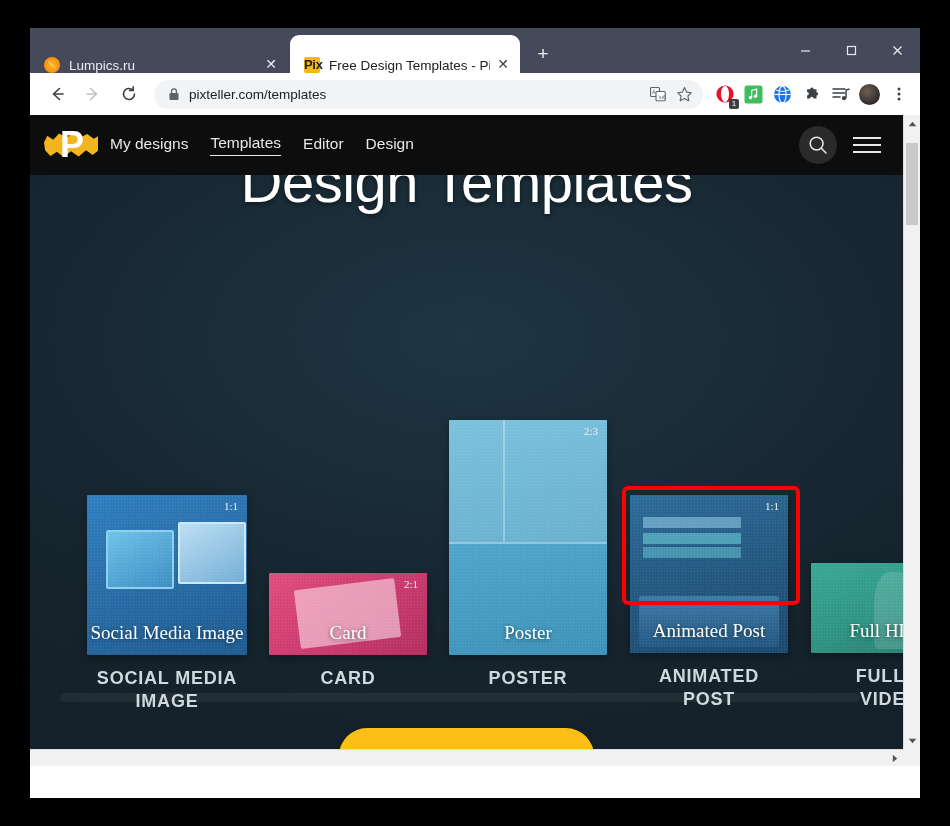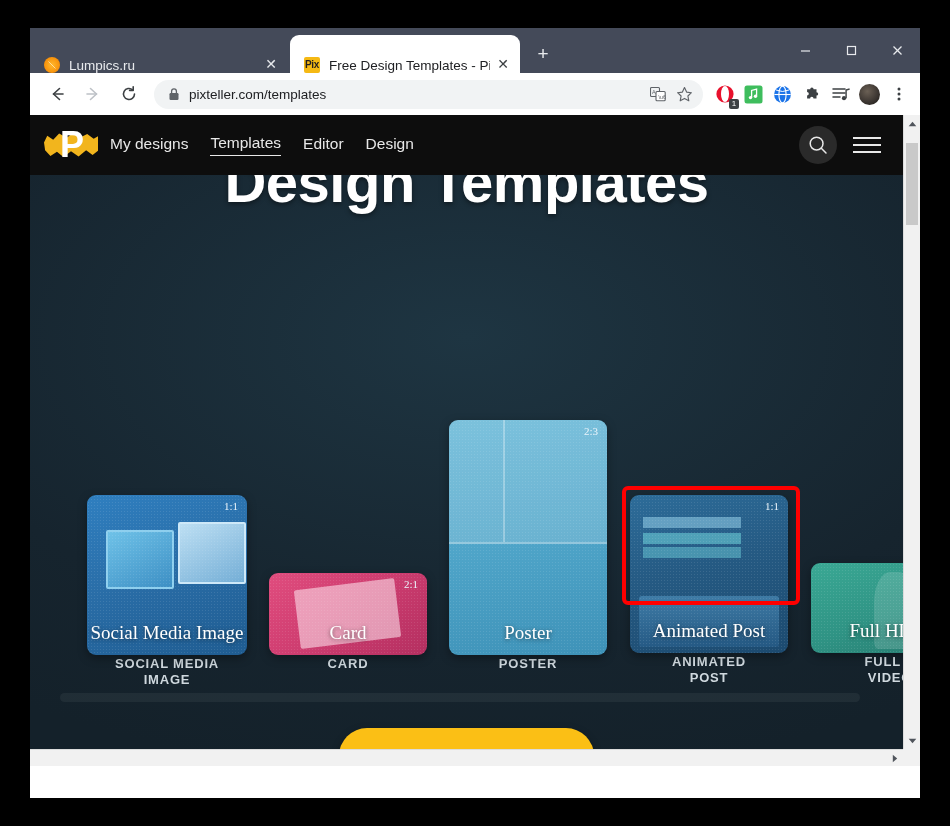--- a/index.html
+++ b/index.html
@@ -71,7 +71,7 @@
     border-radius: 2px;
     background: #f5b914;
     color: #231f20;
-    font-size: 10px;
+    font-size: 13px;
     font-weight: bold;
     line-height: 16px;
     text-align: center;

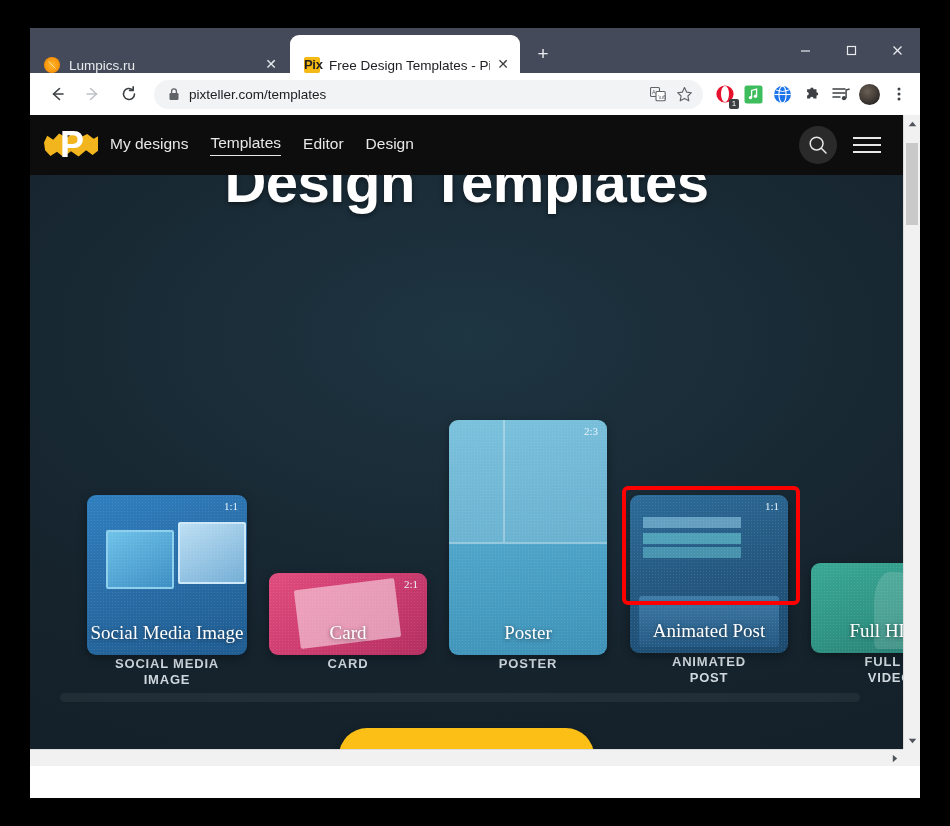--- a/index.html
+++ b/index.html
@@ -248,7 +248,7 @@
   }
   .hero h1 {
     font-size: 58px;
-    font-weight: bold;
+    font-weight: normal;
     color: #fff;
     letter-spacing: -0.5px;
     line-height: 1;

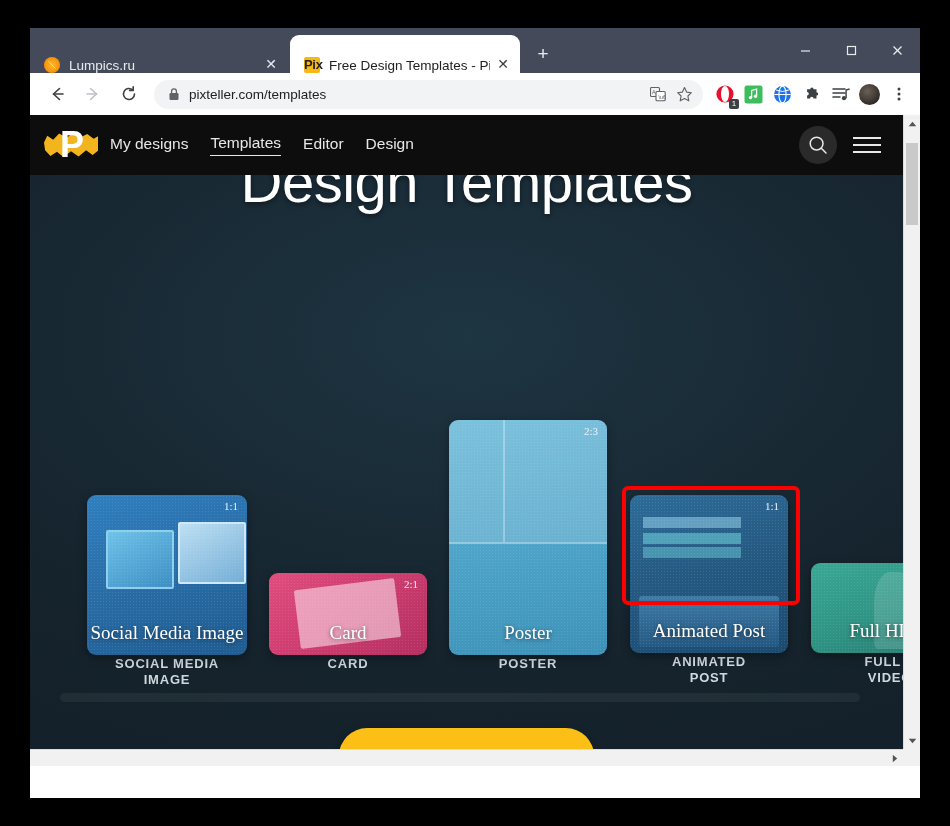--- a/index.html
+++ b/index.html
@@ -270,7 +270,7 @@
   }
   .thumb {
     position: relative;
-    border-radius: 9px;
+    border-radius: 1px;
     overflow: hidden;
     box-shadow: 0 3px 10px rgba(0,0,0,.35);
   }

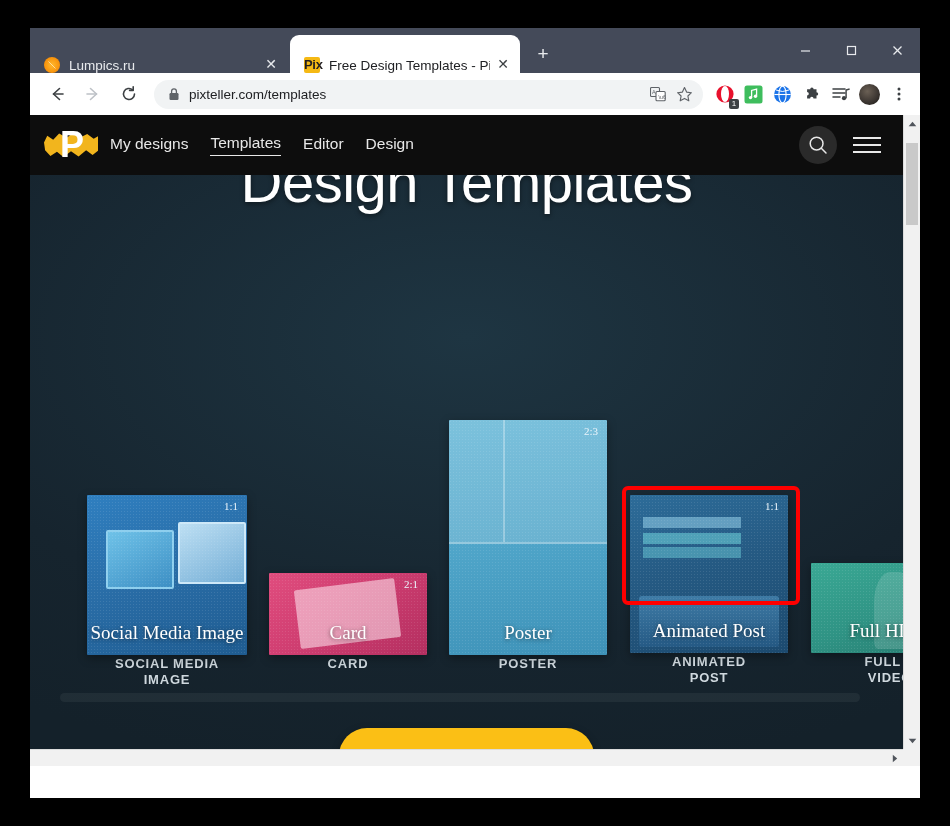--- a/index.html
+++ b/index.html
@@ -294,9 +294,9 @@
     line-height: 1.12;
   }
   .caption {
-    margin-top: 1px;
+    margin-top: 12px;
     color: #cfd8de;
-    font-size: 13px;
+    font-size: 18px;
     font-weight: bold;
     letter-spacing: 0.8px;
     text-align: center;

